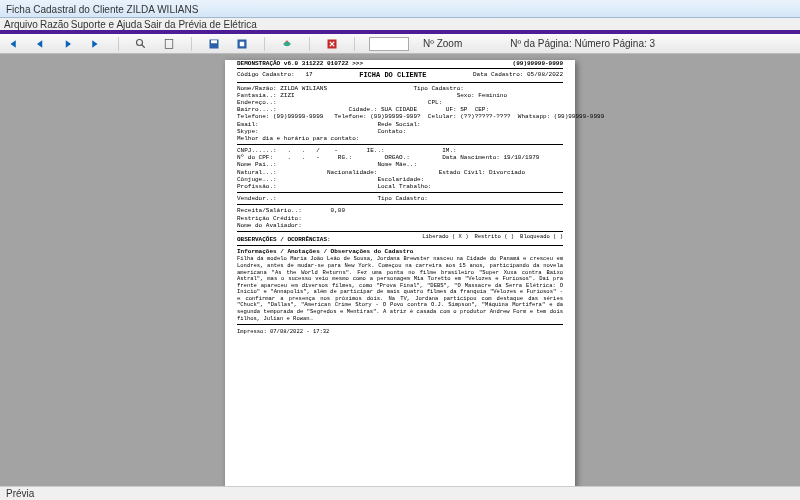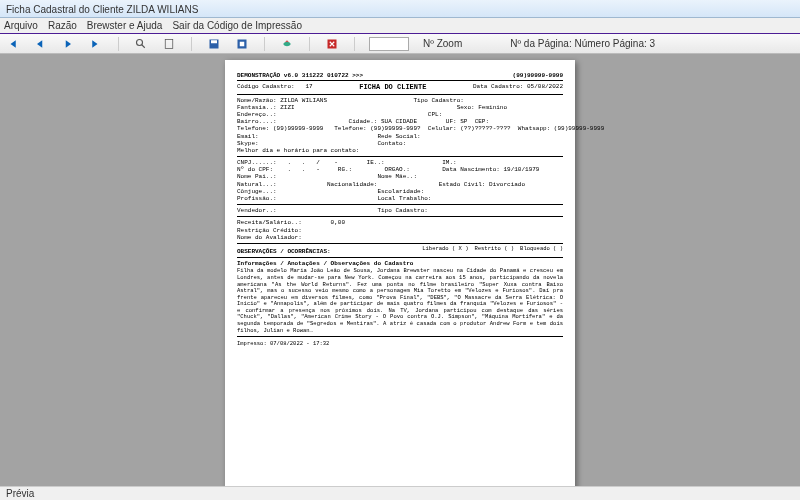--- a/index.html
+++ b/index.html
@@ -5,7 +5,7 @@
 *{box-sizing:border-box;margin:0;padding:0}
 body{font-family:"Segoe UI",Tahoma,sans-serif;font-size:11px;background:#a3a3a3;overflow:hidden;width:800px;height:500px}
 .titlebar{height:18px;background:linear-gradient(#eaf3fc,#d5e6f8);border-bottom:1px solid #9fb8d0;padding:2px 6px;font-size:10px;color:#333;display:flex;align-items:flex-end}
-.menubar{height:16px;background:#f0f0f0;border-bottom:1px solid #4c1d95;display:flex;align-items:center;padding:0 4px;font-size:10px;color:#333;gap:10px}
+.menubar{height:16px;background:#f0f0f0;border-bottom:4px solid #4c1d95;display:flex;align-items:center;padding:0 4px;font-size:10px;color:#333;gap:2px}
 .menubar span{cursor:pointer}
 .toolbar{height:20px;background:linear-gradient(#fafafa,#e8e8e8);border-bottom:1px solid #bbb;display:flex;align-items:center;padding:0 4px;gap:12px;font-size:10px}
 .tbtn{width:16px;height:16px;display:flex;align-items:center;justify-content:center;border:1px solid transparent;cursor:pointer}

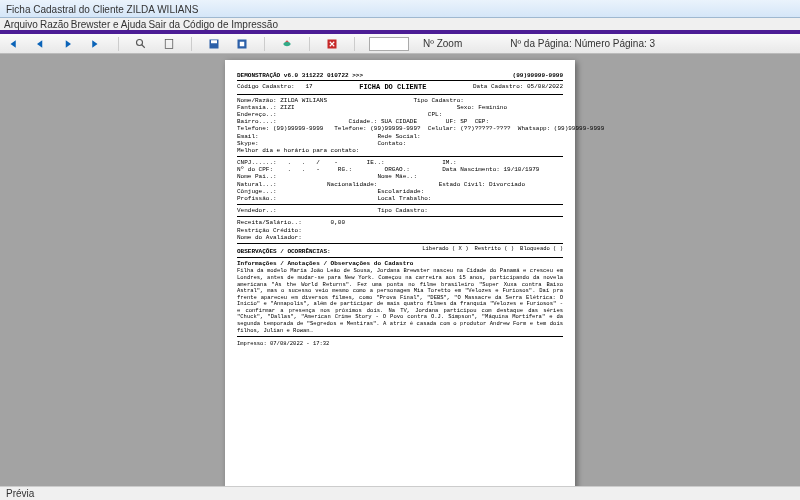--- a/index.html
+++ b/index.html
@@ -36,7 +36,7 @@
 <div class="menubar">
   <span>Arquivo</span>
   <span>Razão</span>
-  <span>Brewster e Ajuda</span>
+  <span>Suporte e Ajuda</span>
   <span>Sair da Código de Impressão</span>
 </div>
 

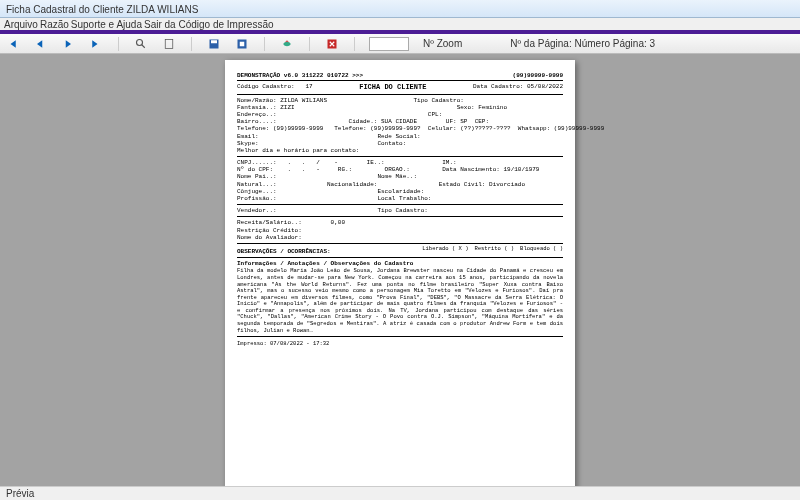--- a/index.html
+++ b/index.html
@@ -37,7 +37,7 @@
   <span>Arquivo</span>
   <span>Razão</span>
   <span>Suporte e Ajuda</span>
-  <span>Sair da Código de Impressão</span>
+  <span>Sair da Prévia de Elétrica</span>
 </div>
 
 <div class="toolbar">

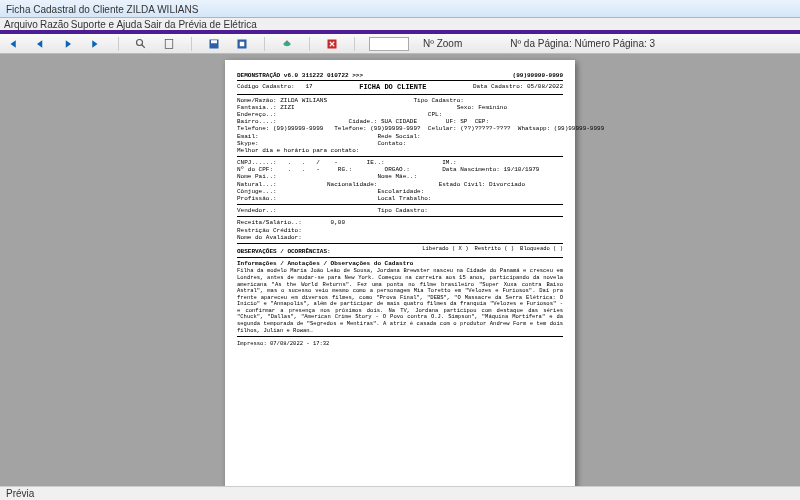--- a/index.html
+++ b/index.html
@@ -14,7 +14,7 @@
 .tlabel{font-size:10px;color:#333;margin:0 2px}
 .workspace{position:absolute;top:54px;left:0;right:0;bottom:14px;background:#a3a3a3;overflow:auto;display:flex;justify-content:center;padding-top:6px}
 .statusbar{position:absolute;bottom:0;left:0;right:0;height:14px;background:#f0f0f0;border-top:1px solid #ccc;font-size:10px;padding:0 6px;display:flex;align-items:center;color:#333}
-.page{width:350px;height:440px;background:#fff;box-shadow:2px 2px 6px rgba(0,0,0,0.4);padding:12px 12px;font-family:"Courier New",monospace;font-size:6px;color:#000;line-height:1.2;position:relative}
+.page{width:350px;height:440px;background:#fff;box-shadow:2px 2px 6px rgba(0,0,0,0.4);padding:0 12px;font-family:"Courier New",monospace;font-size:6px;color:#000;line-height:1.2;position:relative}
 .hdrline{display:flex;justify-content:space-between;font-weight:bold;border-bottom:1px solid #000;padding-bottom:1px;margin-bottom:2px}
 .subhdr{display:flex;justify-content:space-between;margin-bottom:2px}
 .fichatitle{text-align:center;font-weight:bold;font-size:7px}

